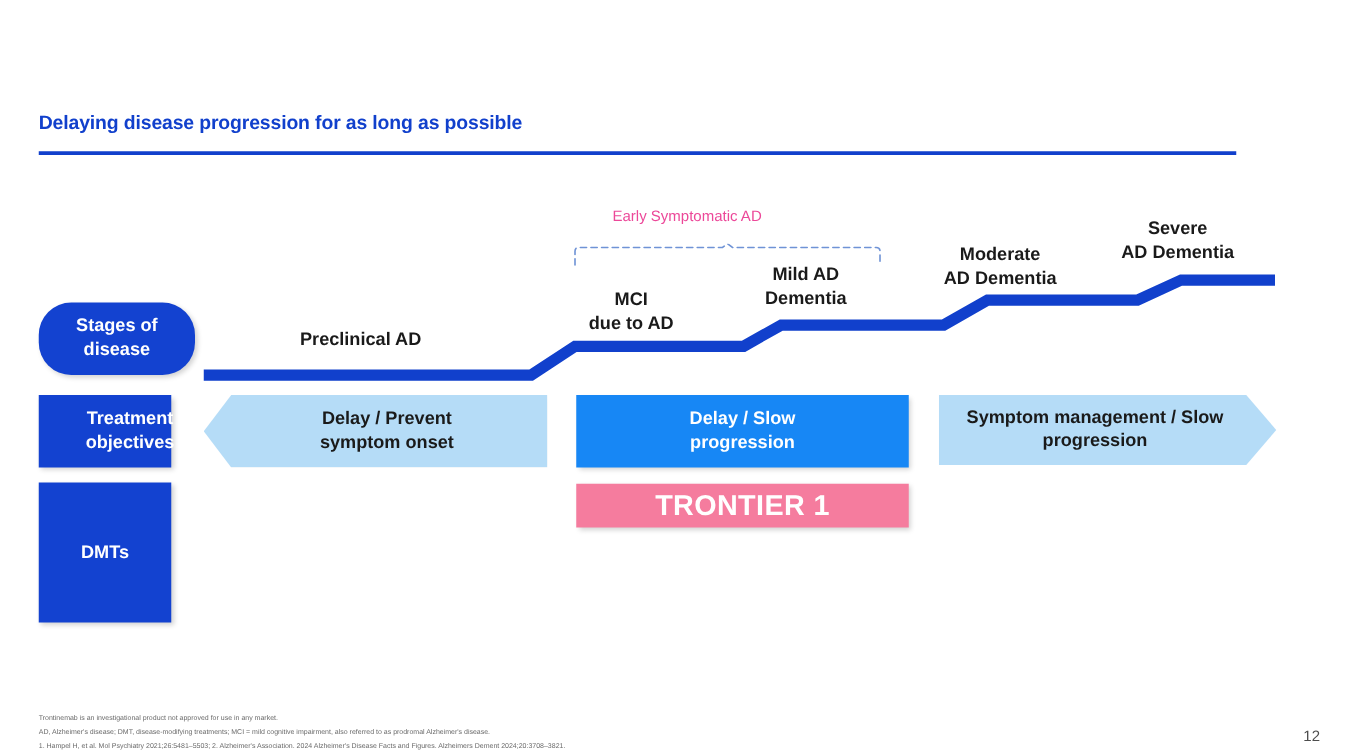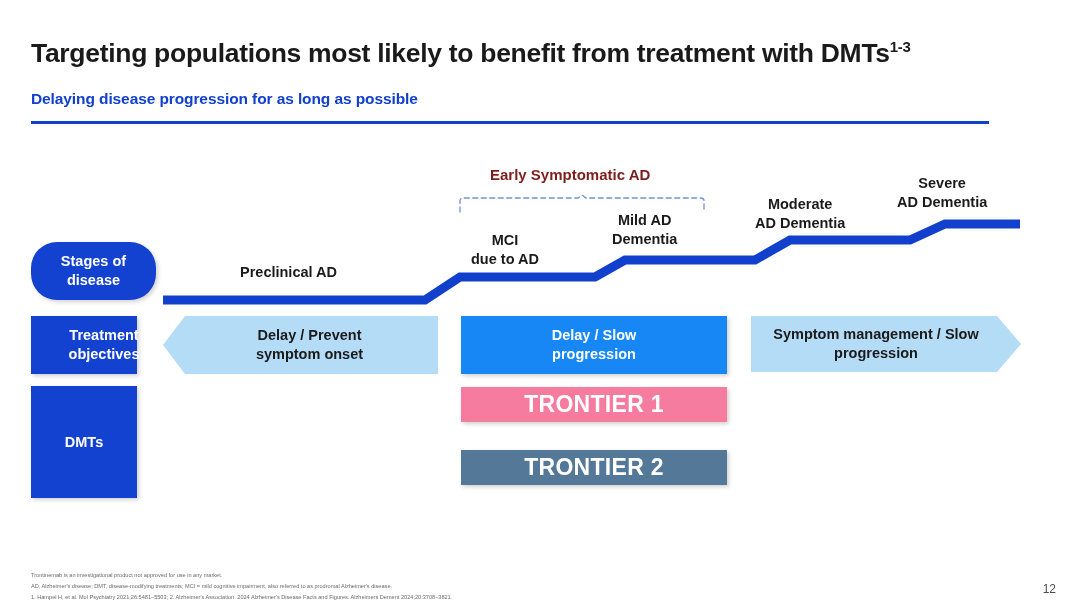--- a/index.html
+++ b/index.html
@@ -195,7 +195,6 @@
 
 <div id="slide">
 
-  <div class="title"><span>Targeting populations most likely to benefit from treatment with DMTs</span><span class="sup">1-3</span></div>
 
   <div class="subtitle">Delaying disease progression for as long as possible</div>
 

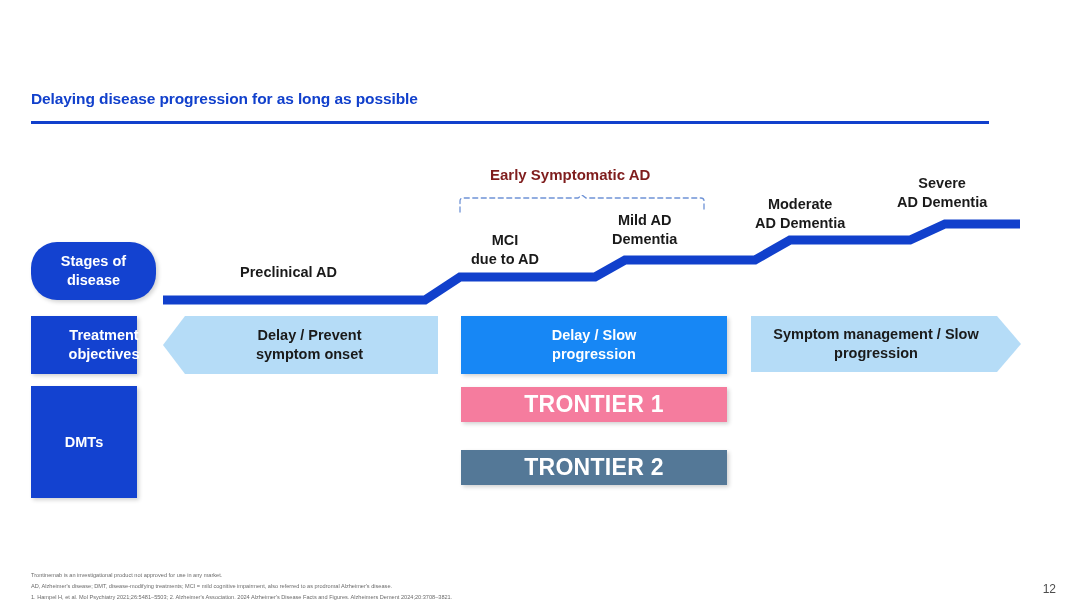--- a/index.html
+++ b/index.html
@@ -92,9 +92,9 @@
     position: absolute;
     left: 490px;
     top: 166px;
-    font-size: 15px;
-    font-weight: bold;
-    color: #7f1d1d;
+    font-size: 12px;
+    font-weight: normal;
+    color: #ec4899;
     white-space: nowrap;
   }
 

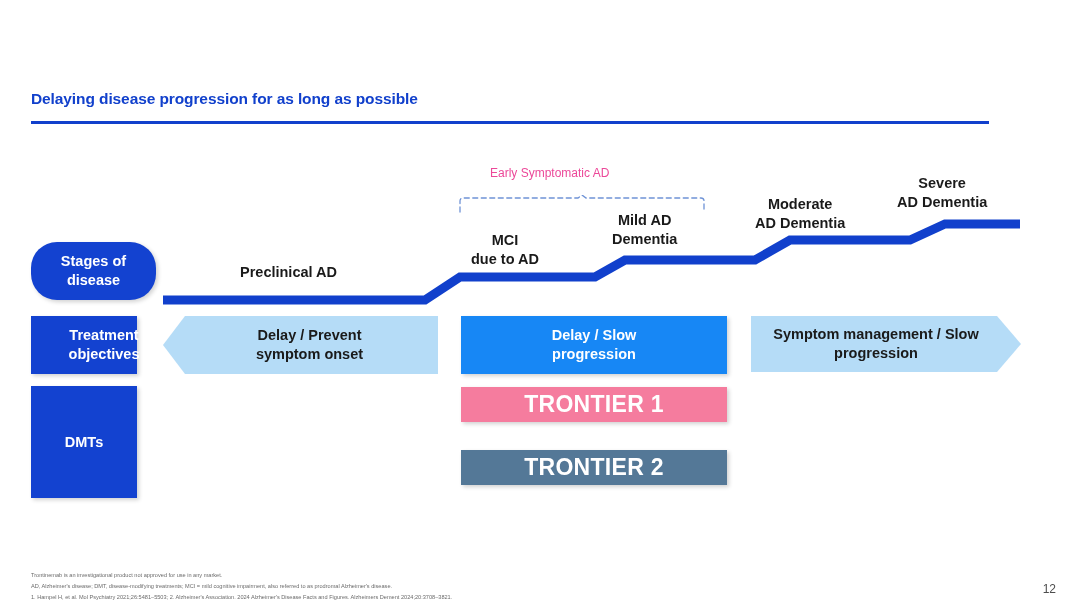--- a/index.html
+++ b/index.html
@@ -231,7 +231,6 @@
   <div class="objective" id="objective-3">Symptom management / Slow<br>progression</div>
 
   <div class="study-bar" id="study-trontier-1">TRONTIER 1</div>
-  <div class="study-bar" id="study-trontier-2">TRONTIER 2</div>
 
   <div class="footnotes">
     <div class="footnote-line">Trontinemab is an investigational product not approved for use in any market.</div>

